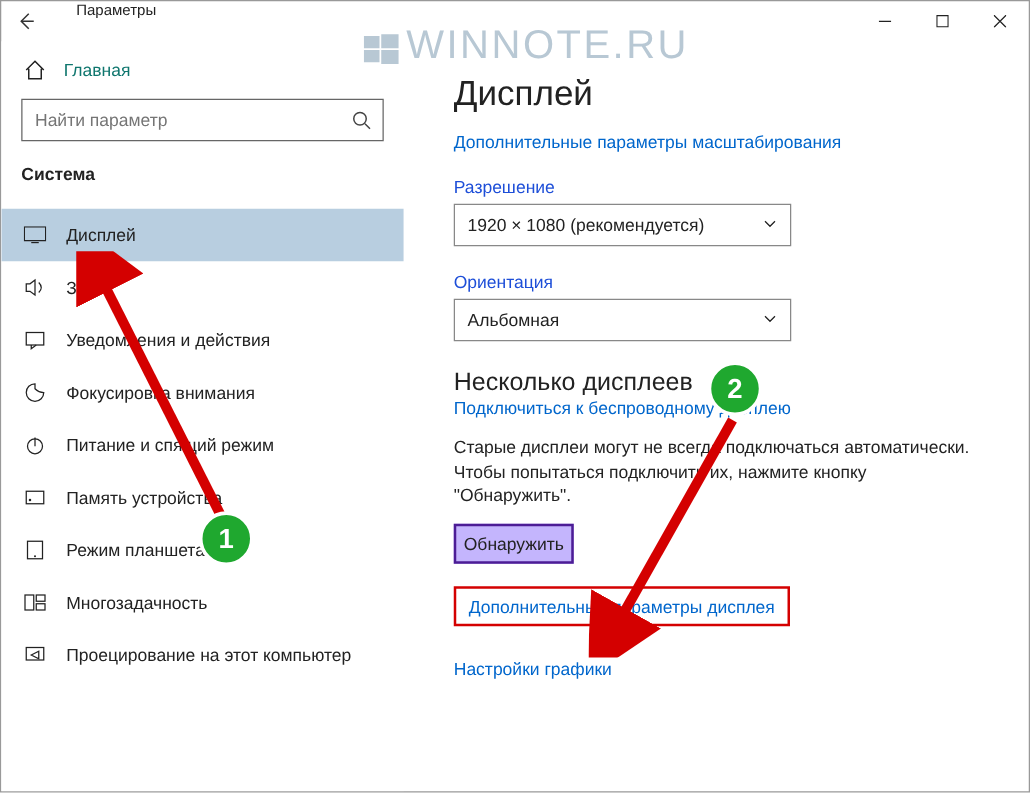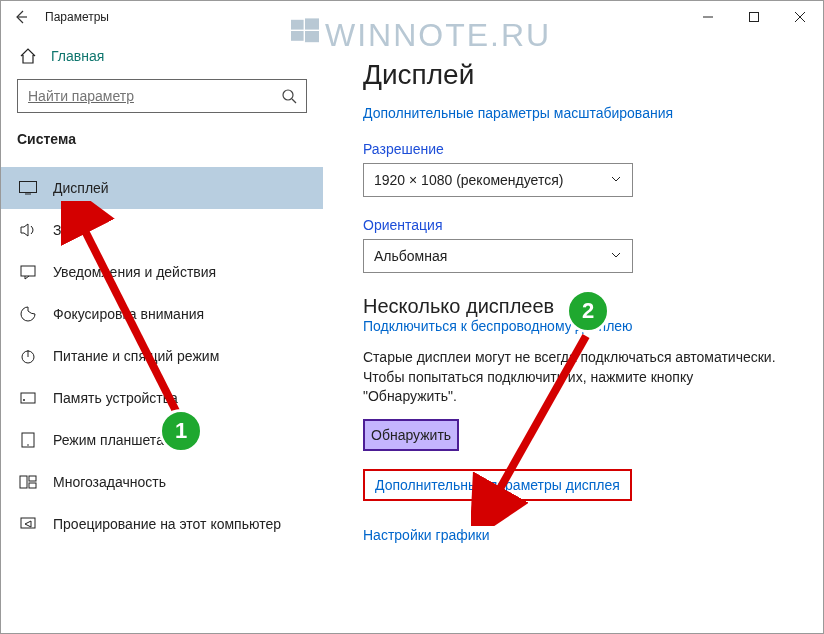--- a/index.html
+++ b/index.html
@@ -4,7 +4,7 @@
 <style>
   * { box-sizing: border-box; margin: 0; padding: 0; font-family: "Segoe UI", Tahoma, sans-serif; }
   body { width: 824px; height: 634px; overflow: hidden; position: relative; background: #fff; border: 1px solid #999; }
-  .titlebar { height: 32px; display: flex; align-items: center; position: relative; }
+  .titlebar { height: 32px; display: flex; align-items: flex-start; position: relative; gap: 16px; }
   .back-btn { width: 40px; height: 32px; display: flex; align-items: center; justify-content: center; color: #333; }
   .title { font-size: 12px; color: #222; margin-left: 4px; }
   .win-controls { position: absolute; right: 0; top: 0; display: flex; }

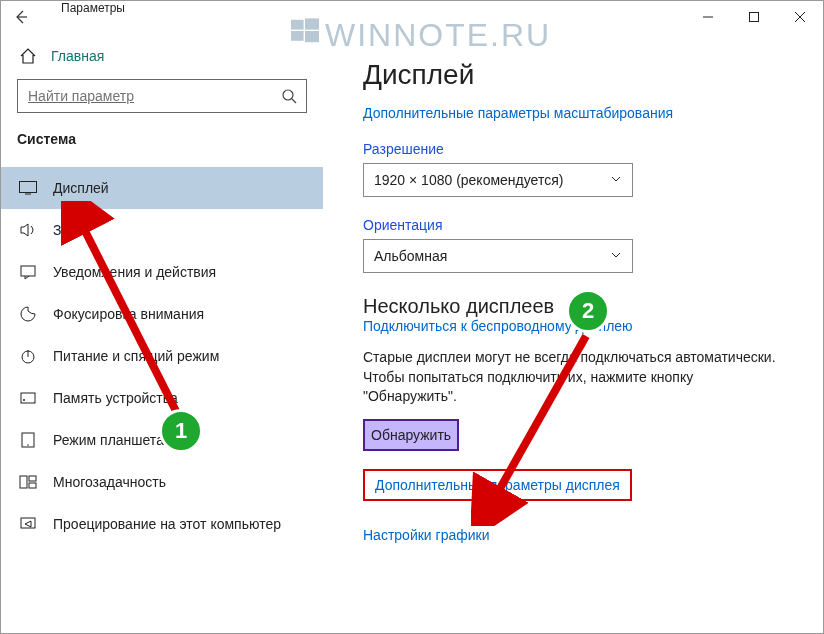--- a/index.html
+++ b/index.html
@@ -31,7 +31,7 @@
   .section-title { font-size: 20px; font-weight: 400; margin-top: 22px; color: #222; }
   .body-text { font-size: 14px; color: #222; line-height: 1.4; margin-bottom: 12px; max-width: 420px; }
   .button { background: #c4b5fd; border: 2px solid #4c1d95; padding: 6px 6px; font-size: 14px; color: #222; display: inline-block; }
-  .watermark { position: absolute; top: 16px; left: 290px; font-size: 32px; font-weight: 300; letter-spacing: 2px; color: #b8c8d4; font-family: Arial, sans-serif; display: flex; align-items: flex-start; gap: 6px; pointer-events: none; z-index: 5; }
+  .watermark { position: absolute; top: 16px; left: 290px; font-size: 32px; font-weight: 300; letter-spacing: 2px; color: #b8c8d4; font-family: Arial, sans-serif; display: flex; align-items: flex-end; gap: 6px; pointer-events: none; z-index: 5; }
   .wm-logo { display: inline-flex; }
   
   .ann-circle { position: absolute; width: 44px; height: 44px; border-radius: 50%; background: #1fa82f; border: 3px solid #fff; color: #fff; display: flex; align-items: center; justify-content: center; font-size: 22px; font-weight: bold; z-index: 20; }

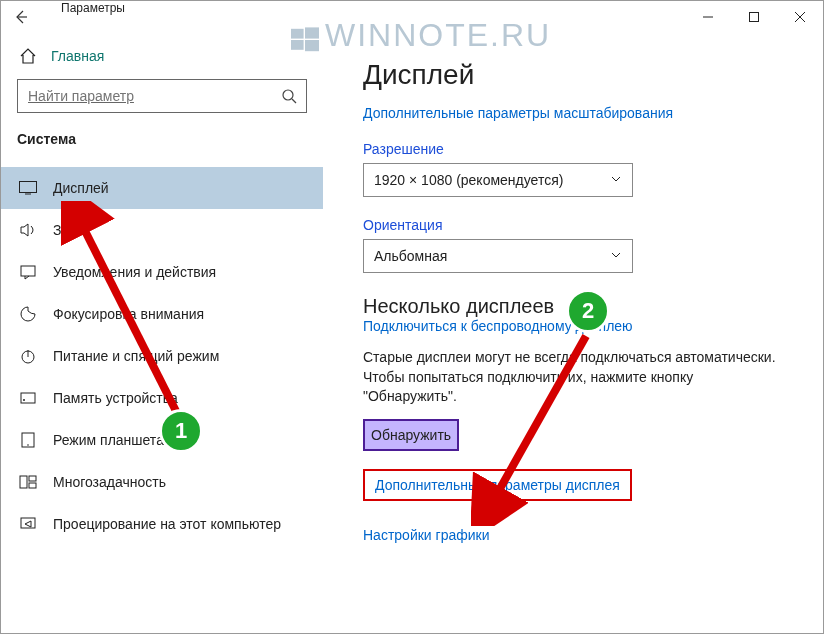--- a/index.html
+++ b/index.html
@@ -15,7 +15,7 @@
   .home-row { display: flex; align-items: center; gap: 14px; padding: 8px 16px 14px 18px; font-size: 14px; color: #0f766e; }
   .search-row { padding: 0 16px 18px 16px; }
   .search-box { position: relative; border: 1px solid #666; height: 34px; display: flex; align-items: center; }
-  .search-box input { border: none; outline: none; flex: 1; padding: 0 10px; font-size: 14px; background: transparent; color: #666; text-decoration: underline; }
+  .search-box input { border: none; outline: none; flex: 1; padding: 0 10px; font-size: 14px; background: transparent; color: #666; }
   .search-icon { width: 34px; height: 34px; display: flex; align-items: center; justify-content: center; color: #444; }
   .group-title { font-weight: 600; font-size: 14px; padding: 0 16px 10px 16px; color: #222; }
   .nav { margin-top: 10px; }

